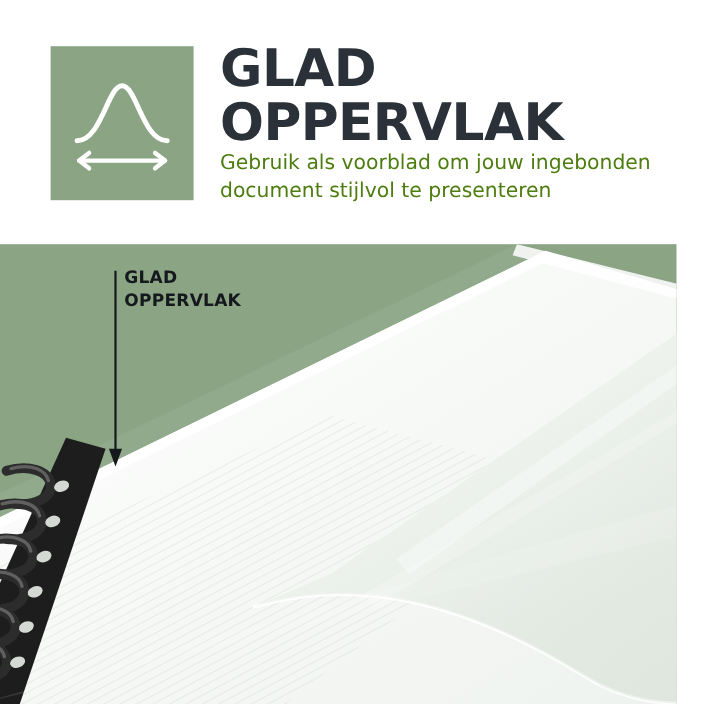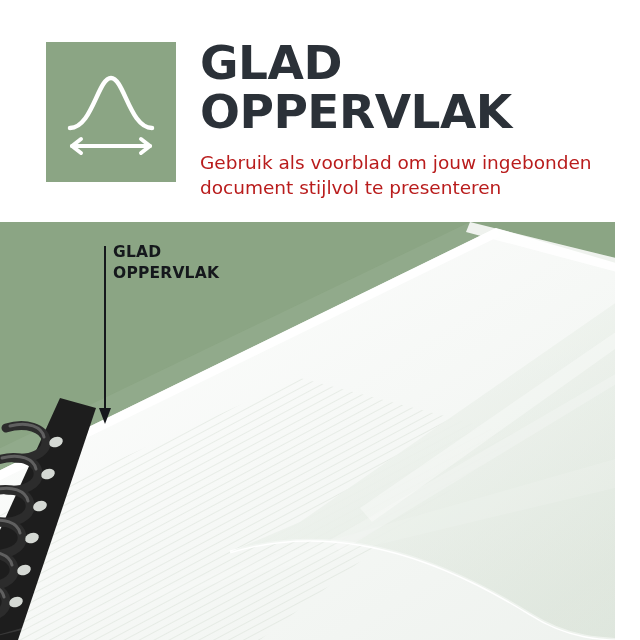--- a/index.html
+++ b/index.html
@@ -65,11 +65,10 @@
   }
 
   #subcopy {
-    margin-top: 14px;
     font-family: "DejaVu Sans", sans-serif;
     font-size: 18.5px;
     line-height: 25px;
-    color: #b91c1c;
+    color: #4d7c0f;
     max-width: 400px;
   }
 

